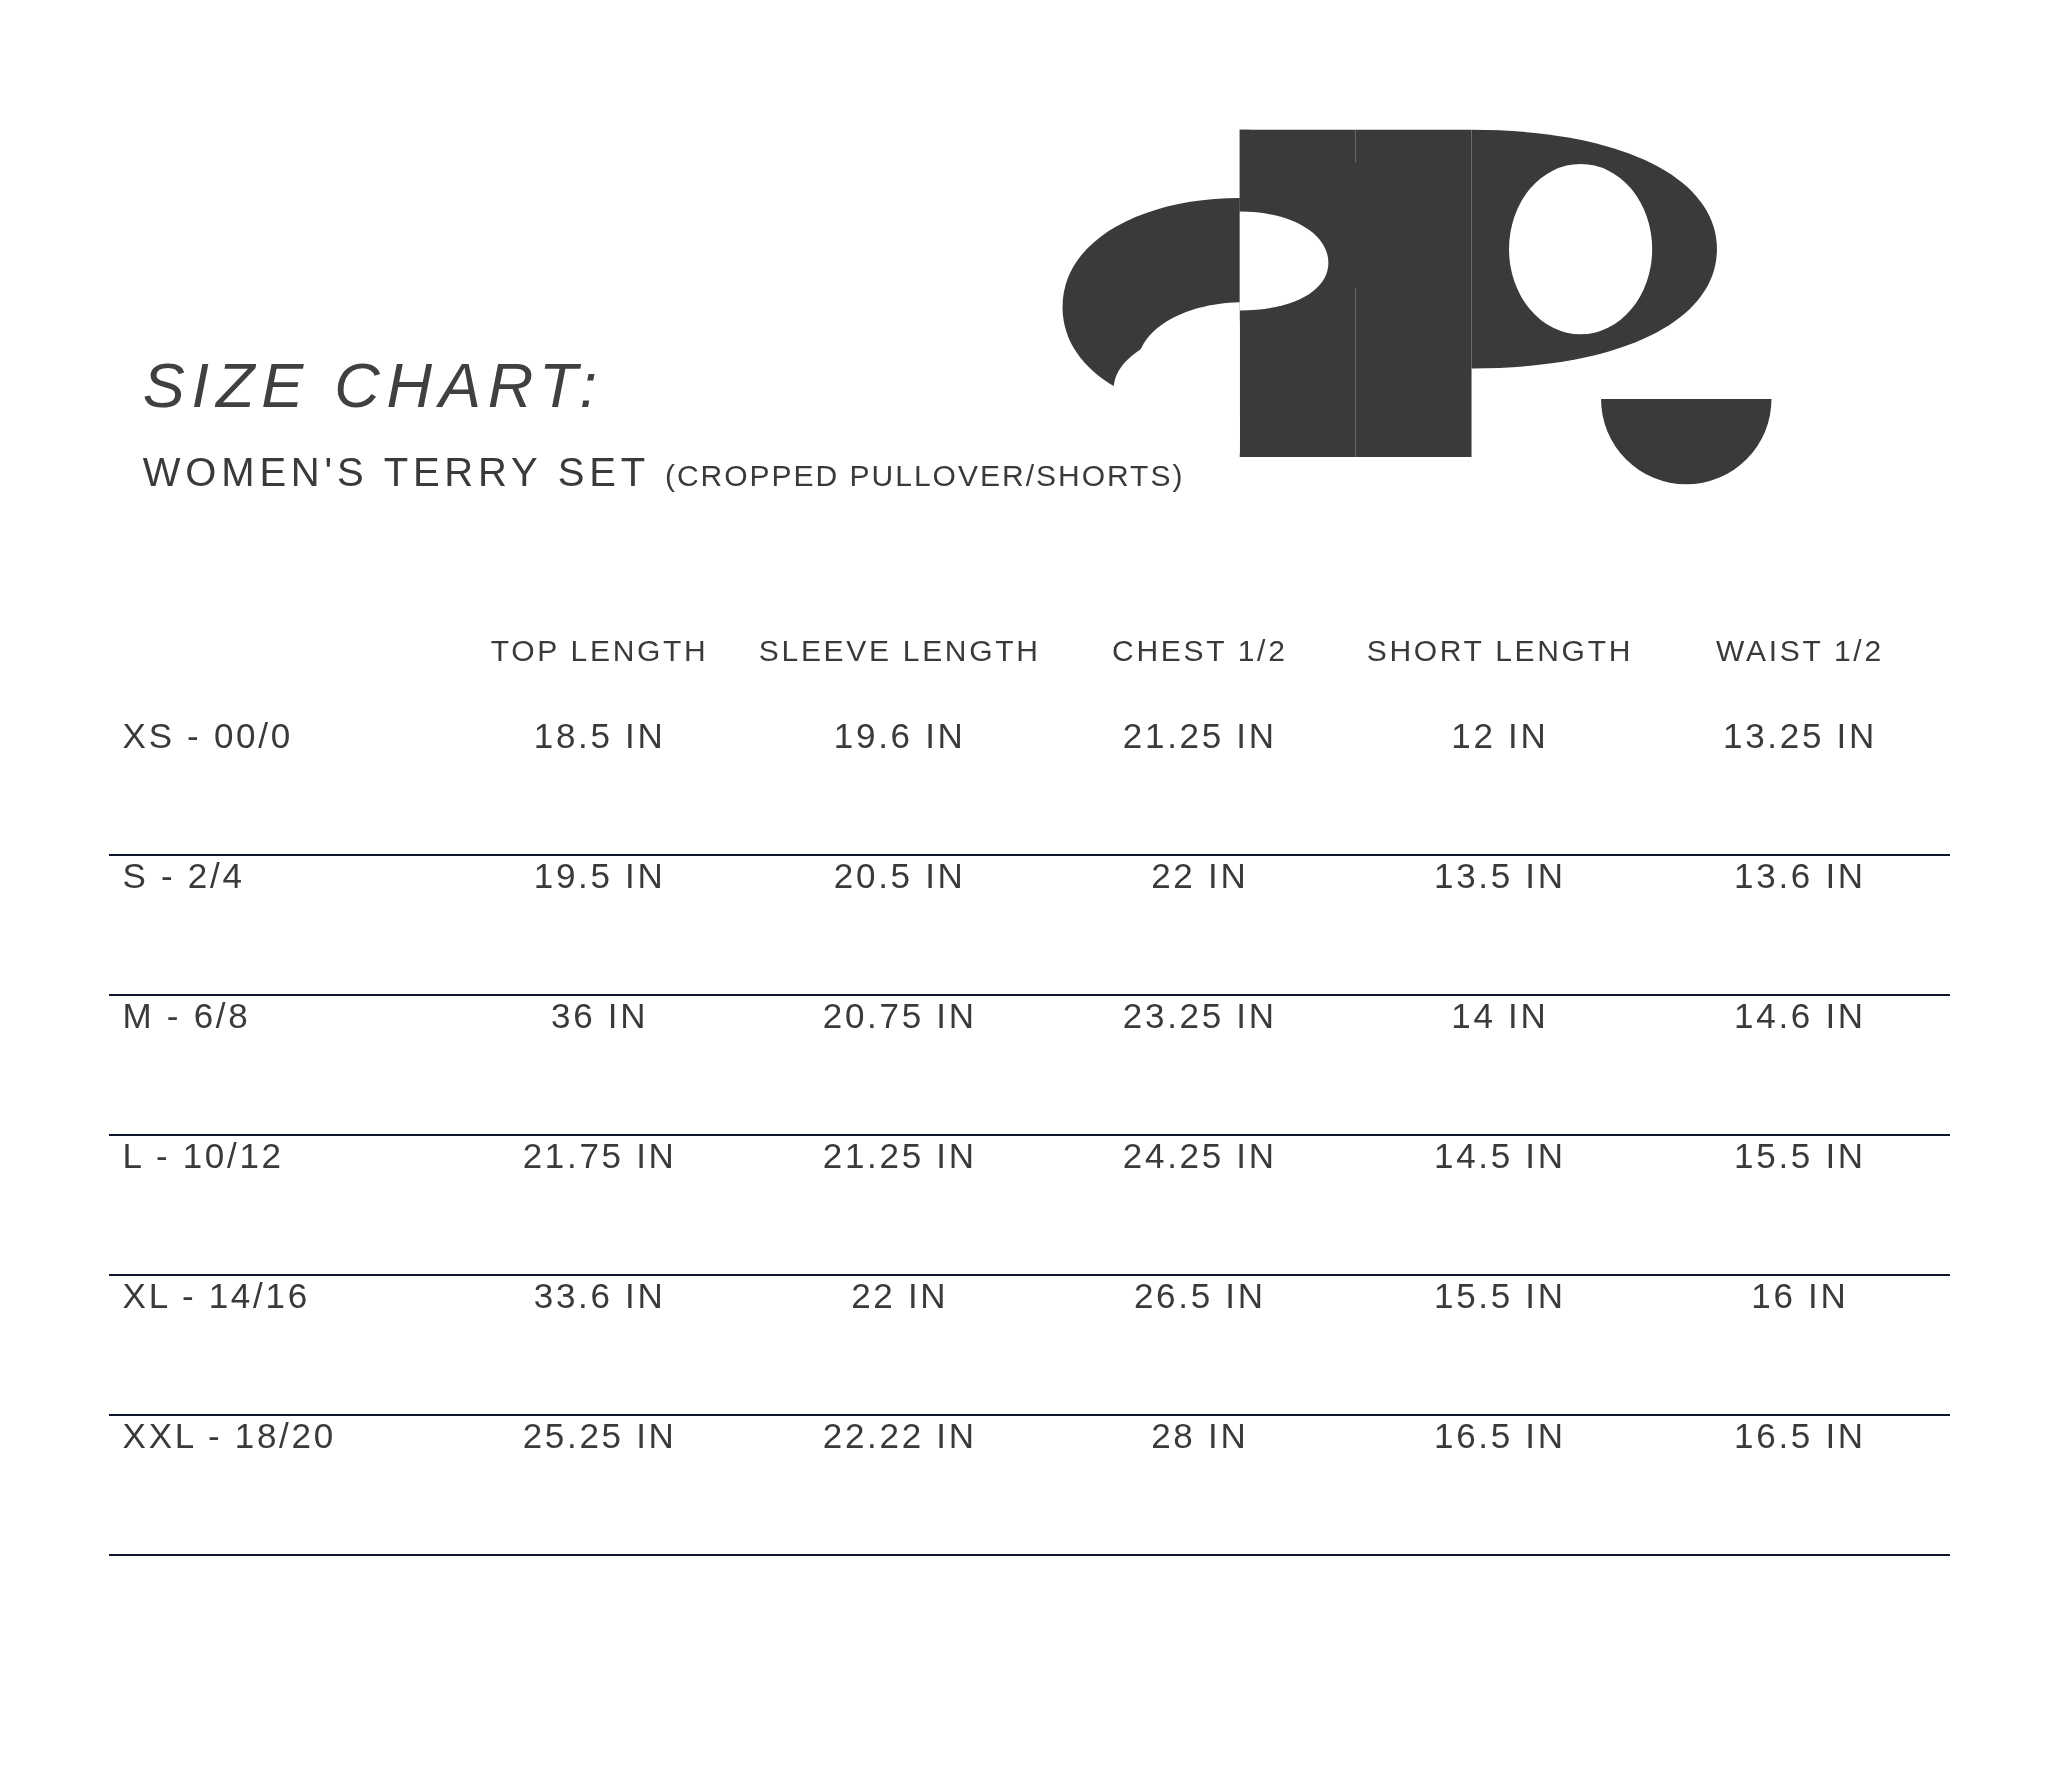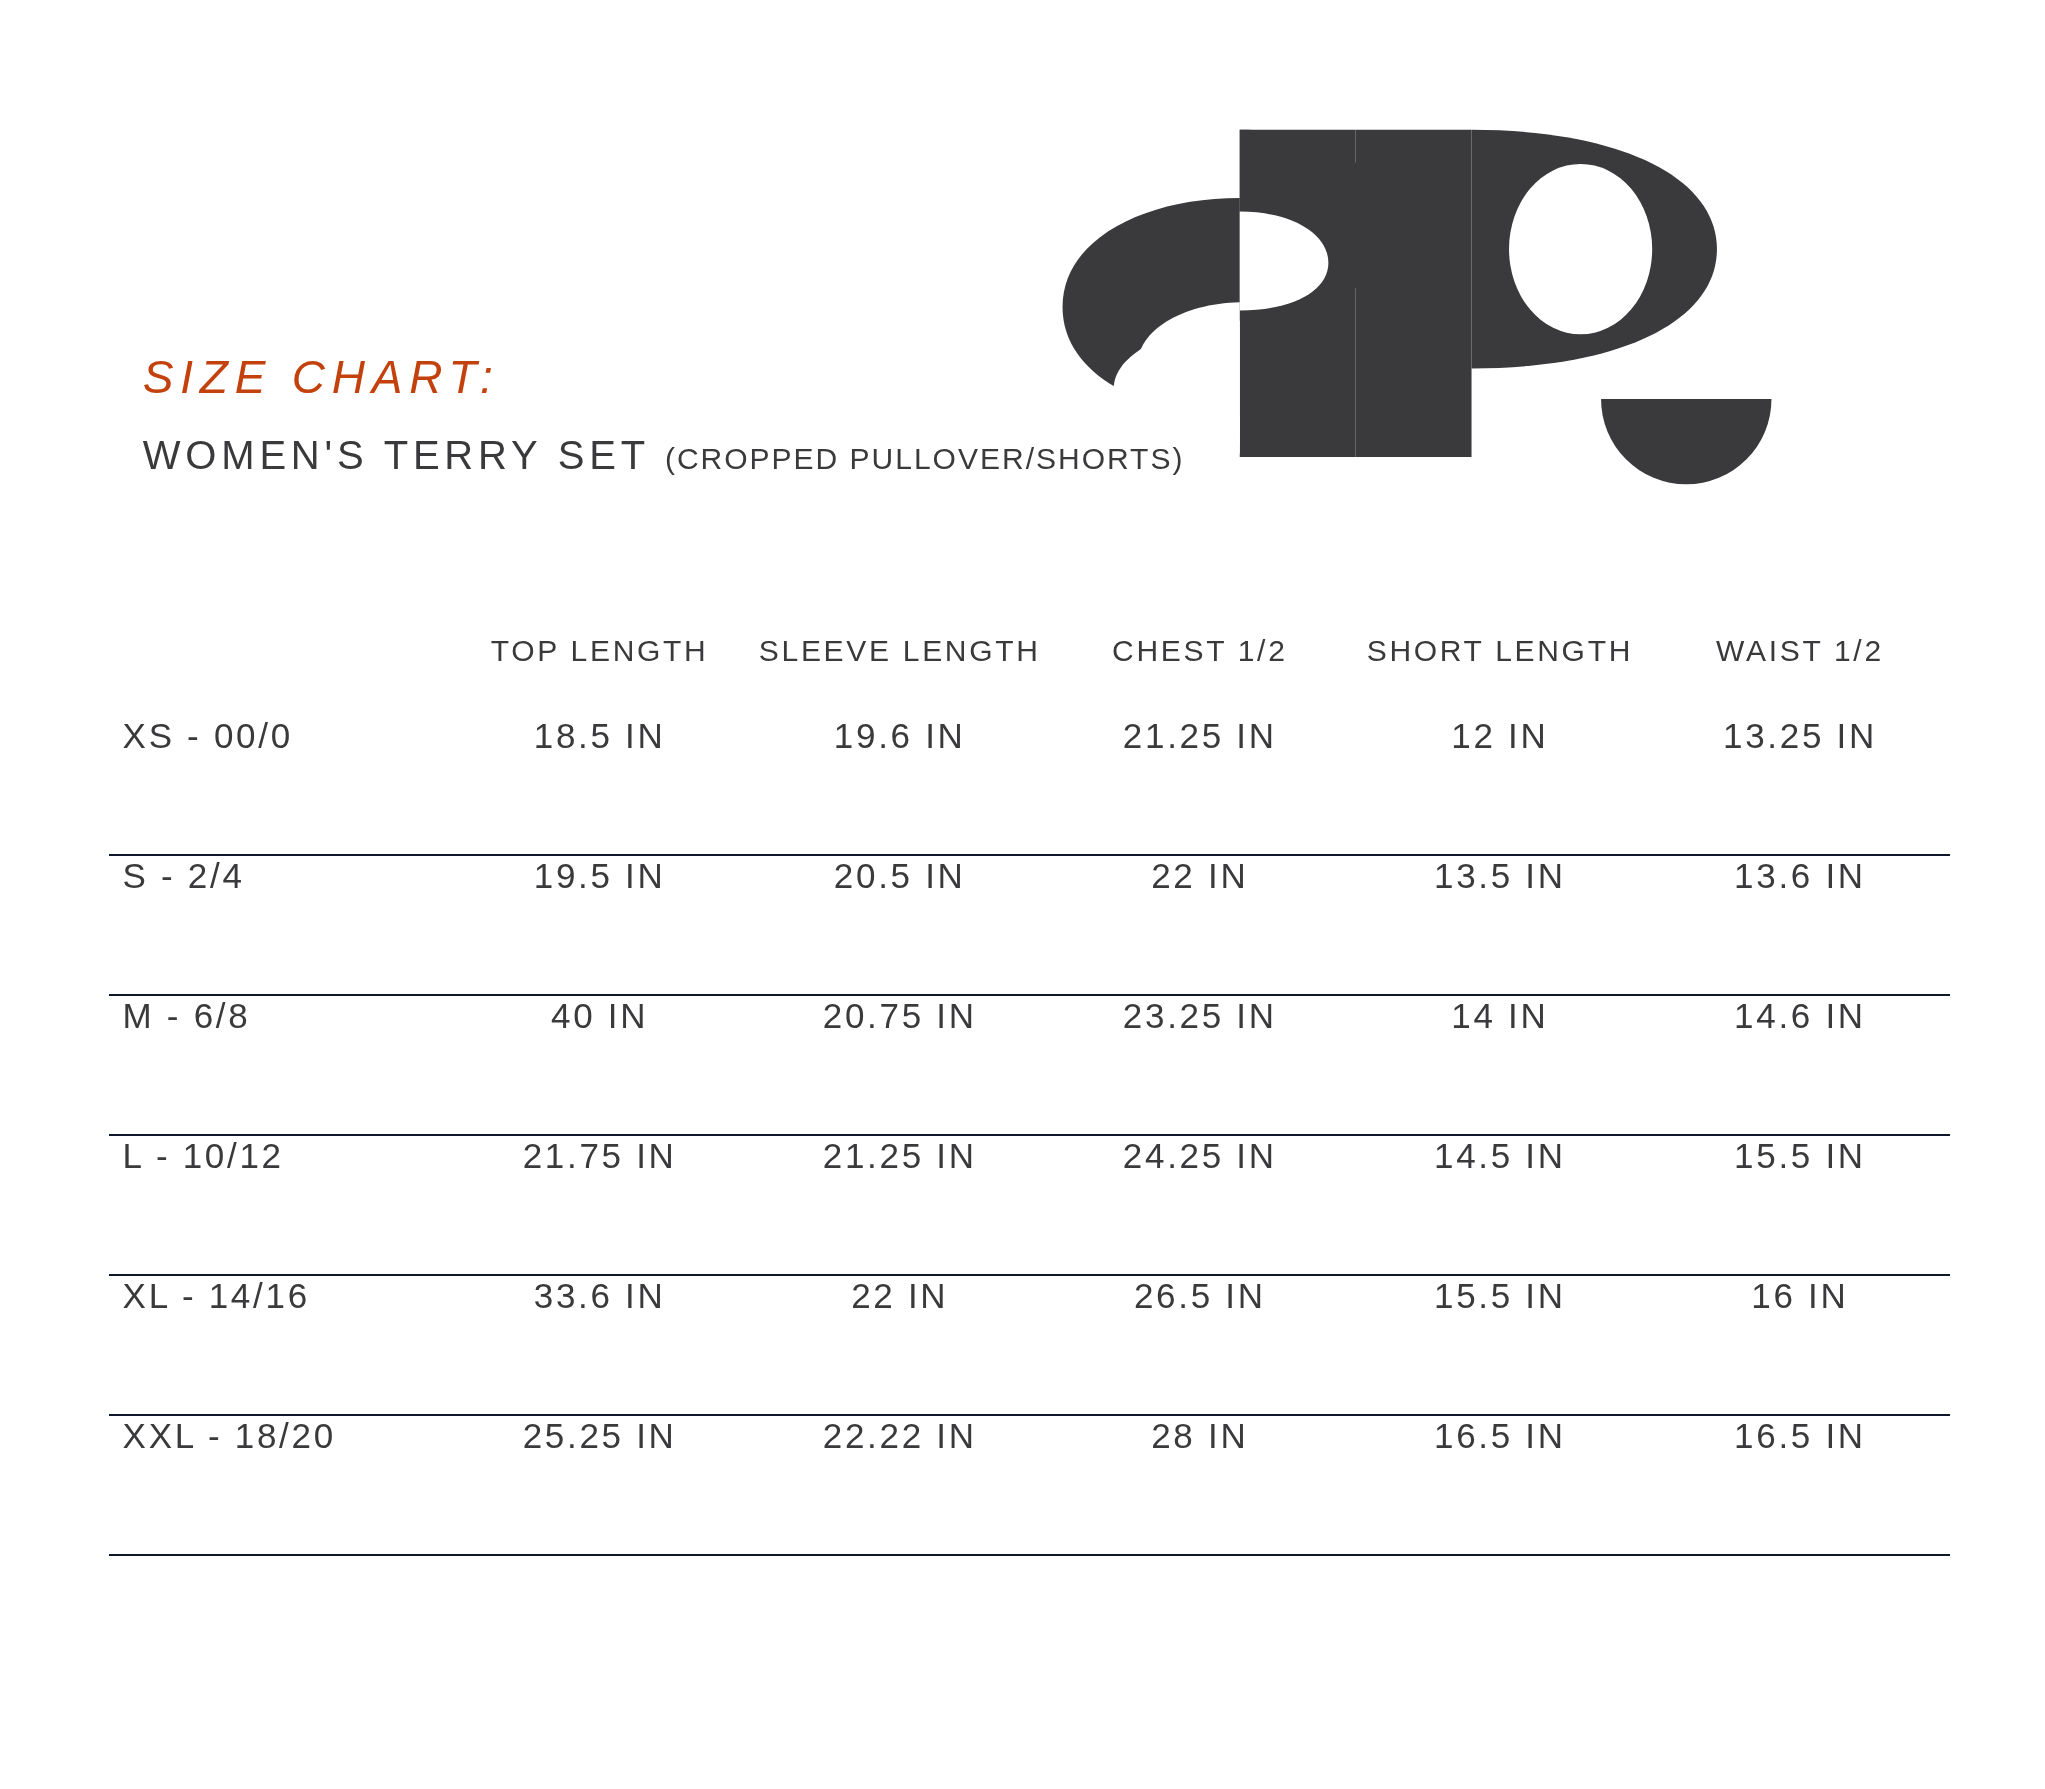--- a/index.html
+++ b/index.html
@@ -35,11 +35,11 @@
     left: 6.8px;
   }
   .title {
-    font-size: 46px;
+    font-size: 63px;
     letter-spacing: 6.8px;
     font-style: italic;
     font-weight: 300;
-    color: #c2410c;
+    color: #404040;
     line-height: 1;
     white-space: nowrap;
   }

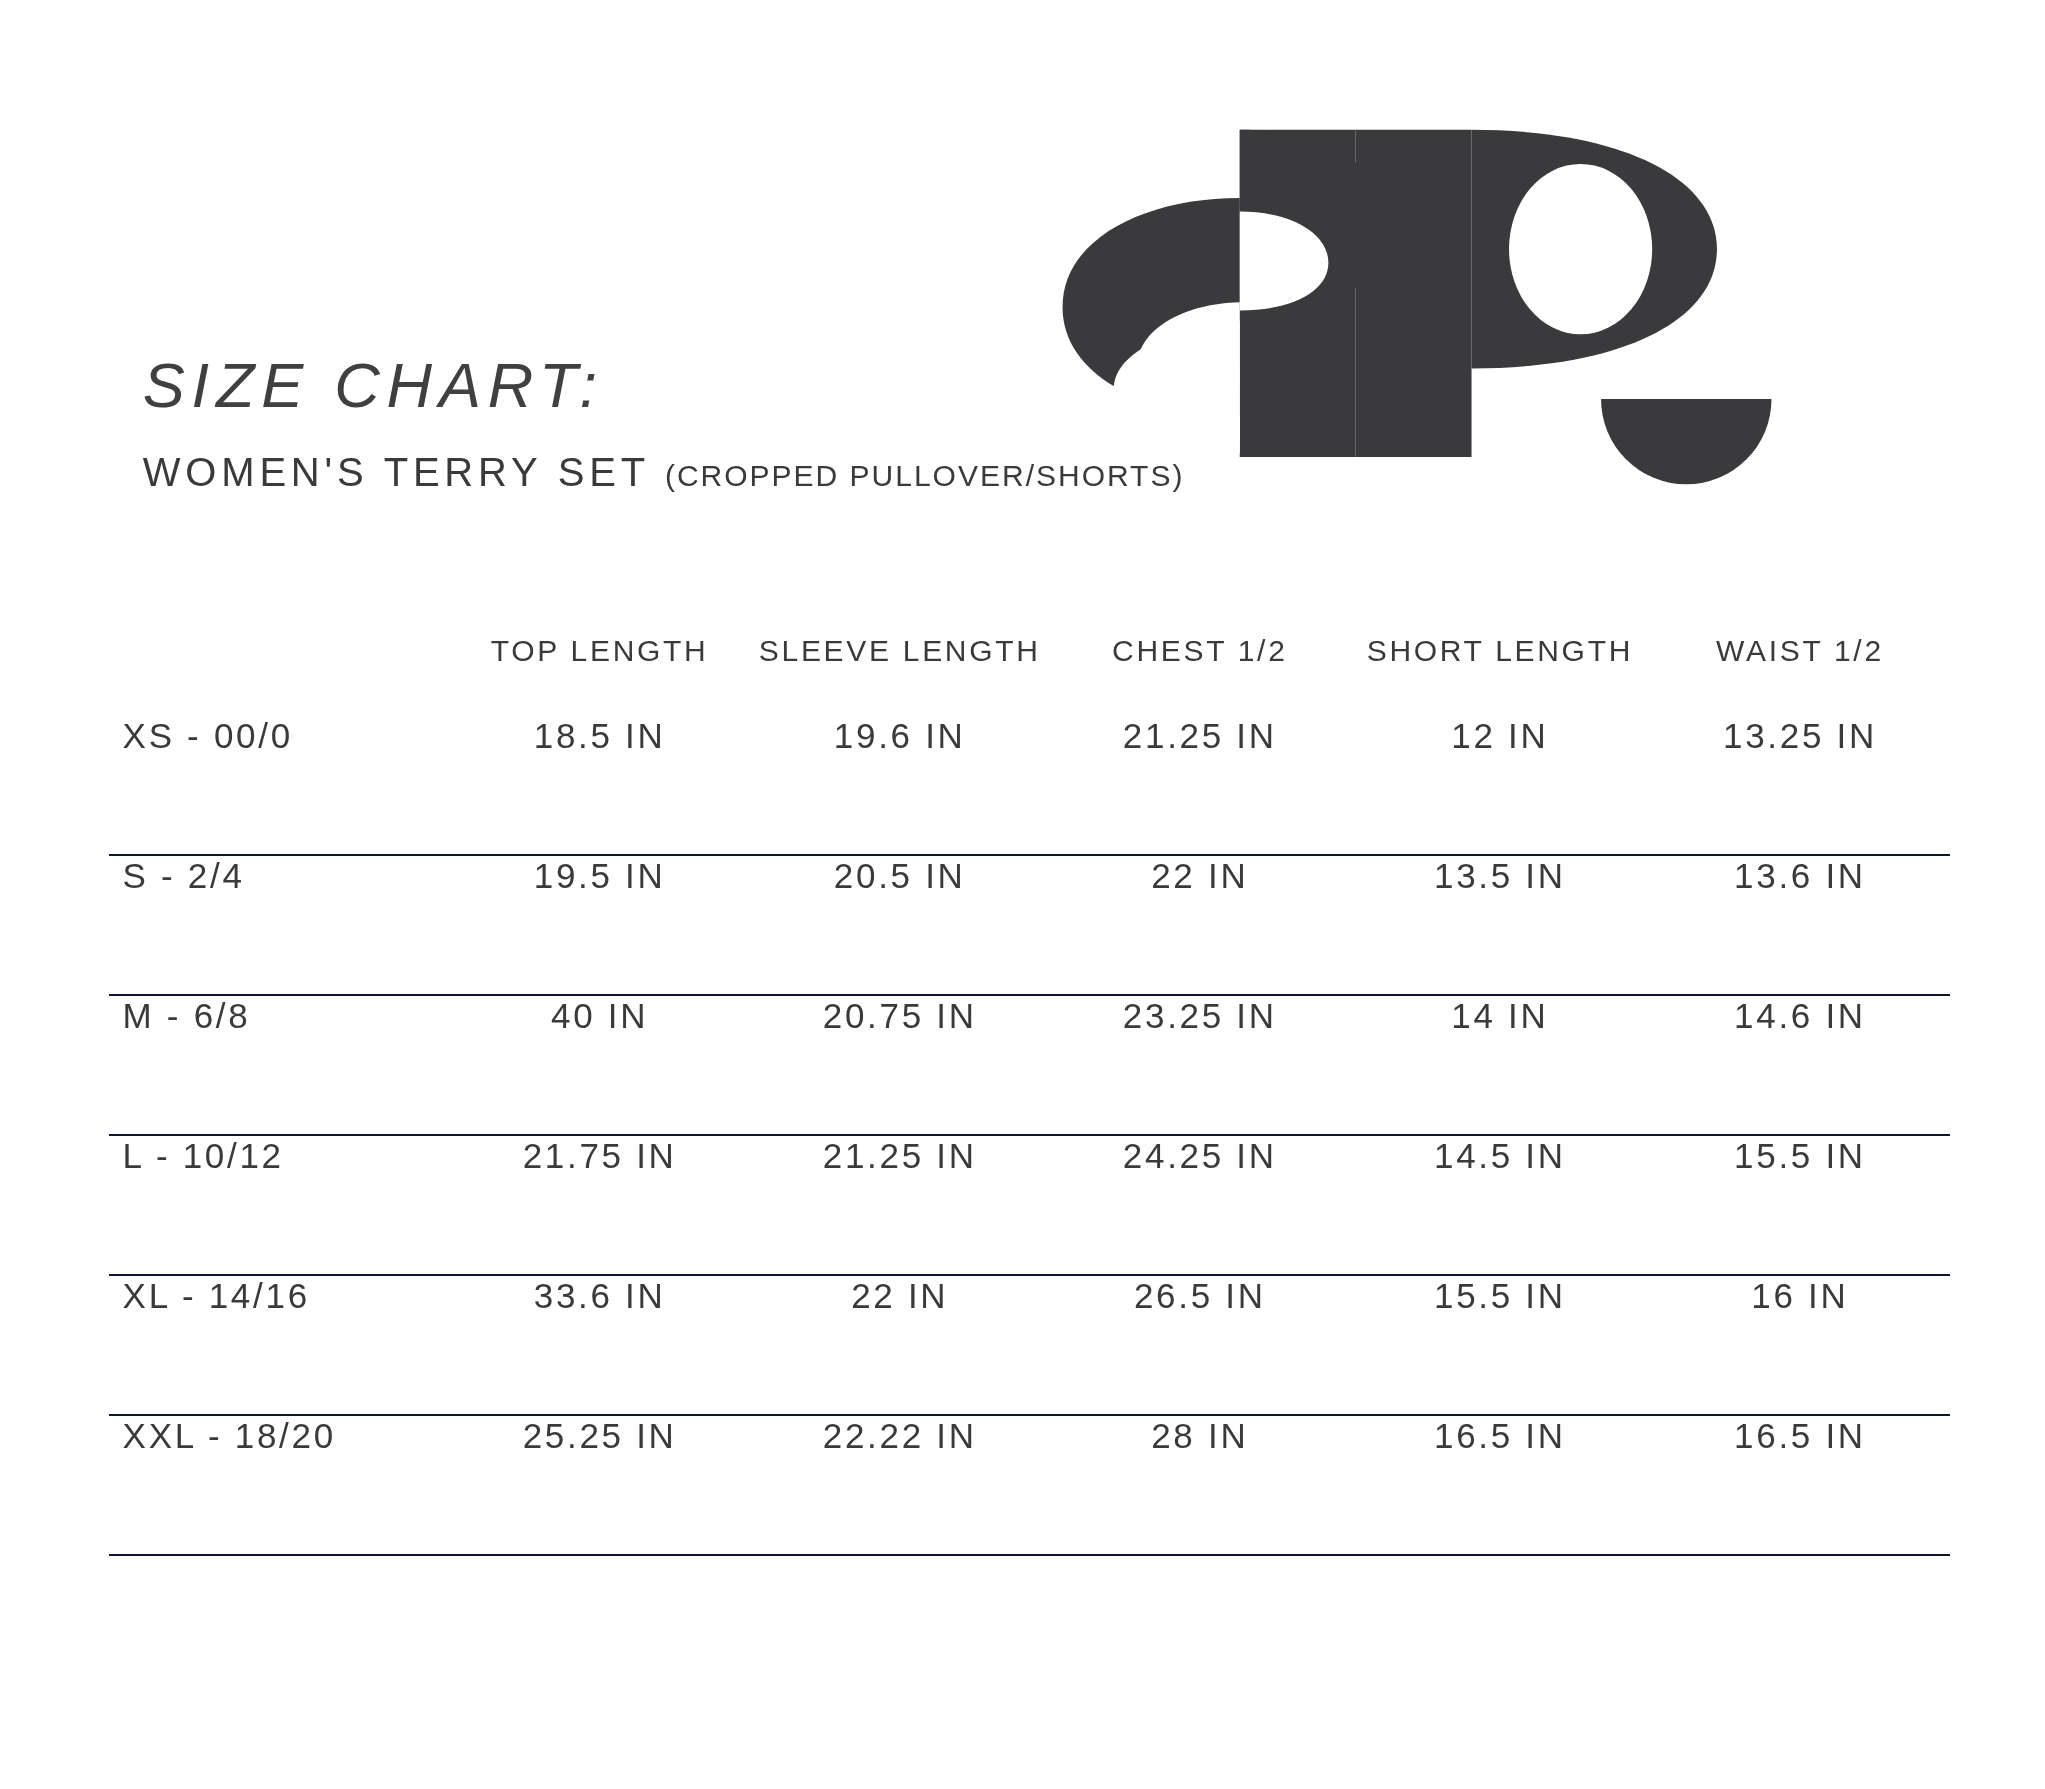--- a/index.html
+++ b/index.html
@@ -215,7 +215,7 @@
 
     <div class="row data">
       <div class="cell c-size">M - 6/8</div>
-      <div class="cell c-val">40 IN</div>
+      <div class="cell c-val">36 IN</div>
       <div class="cell c-val">20.75 IN</div>
       <div class="cell c-val">23.25 IN</div>
       <div class="cell c-val">14 IN</div>

